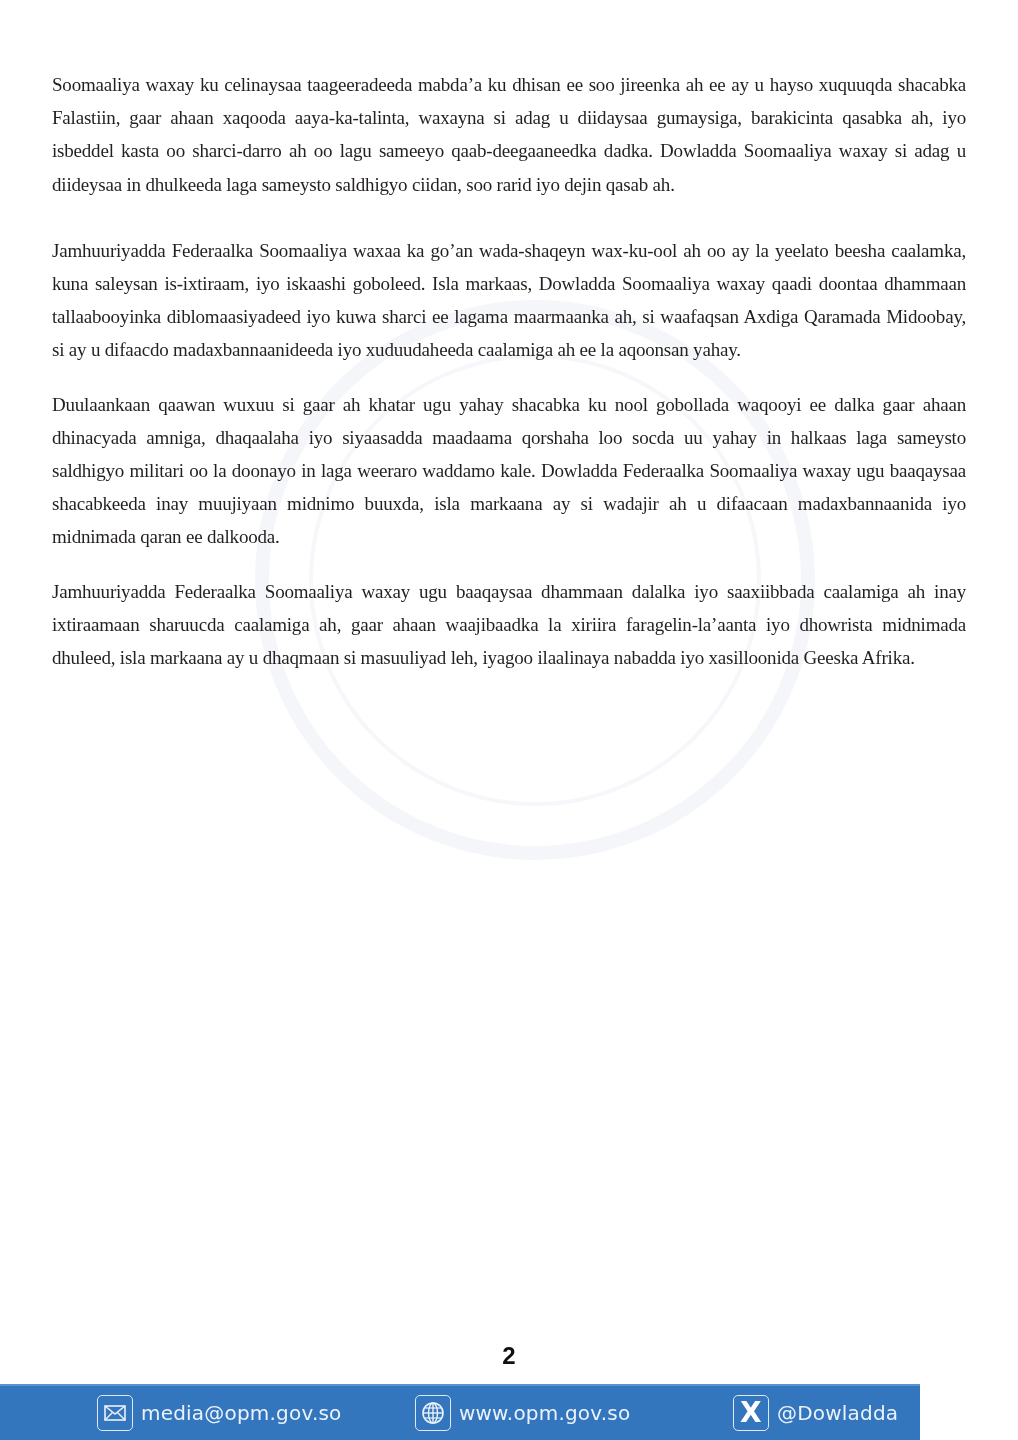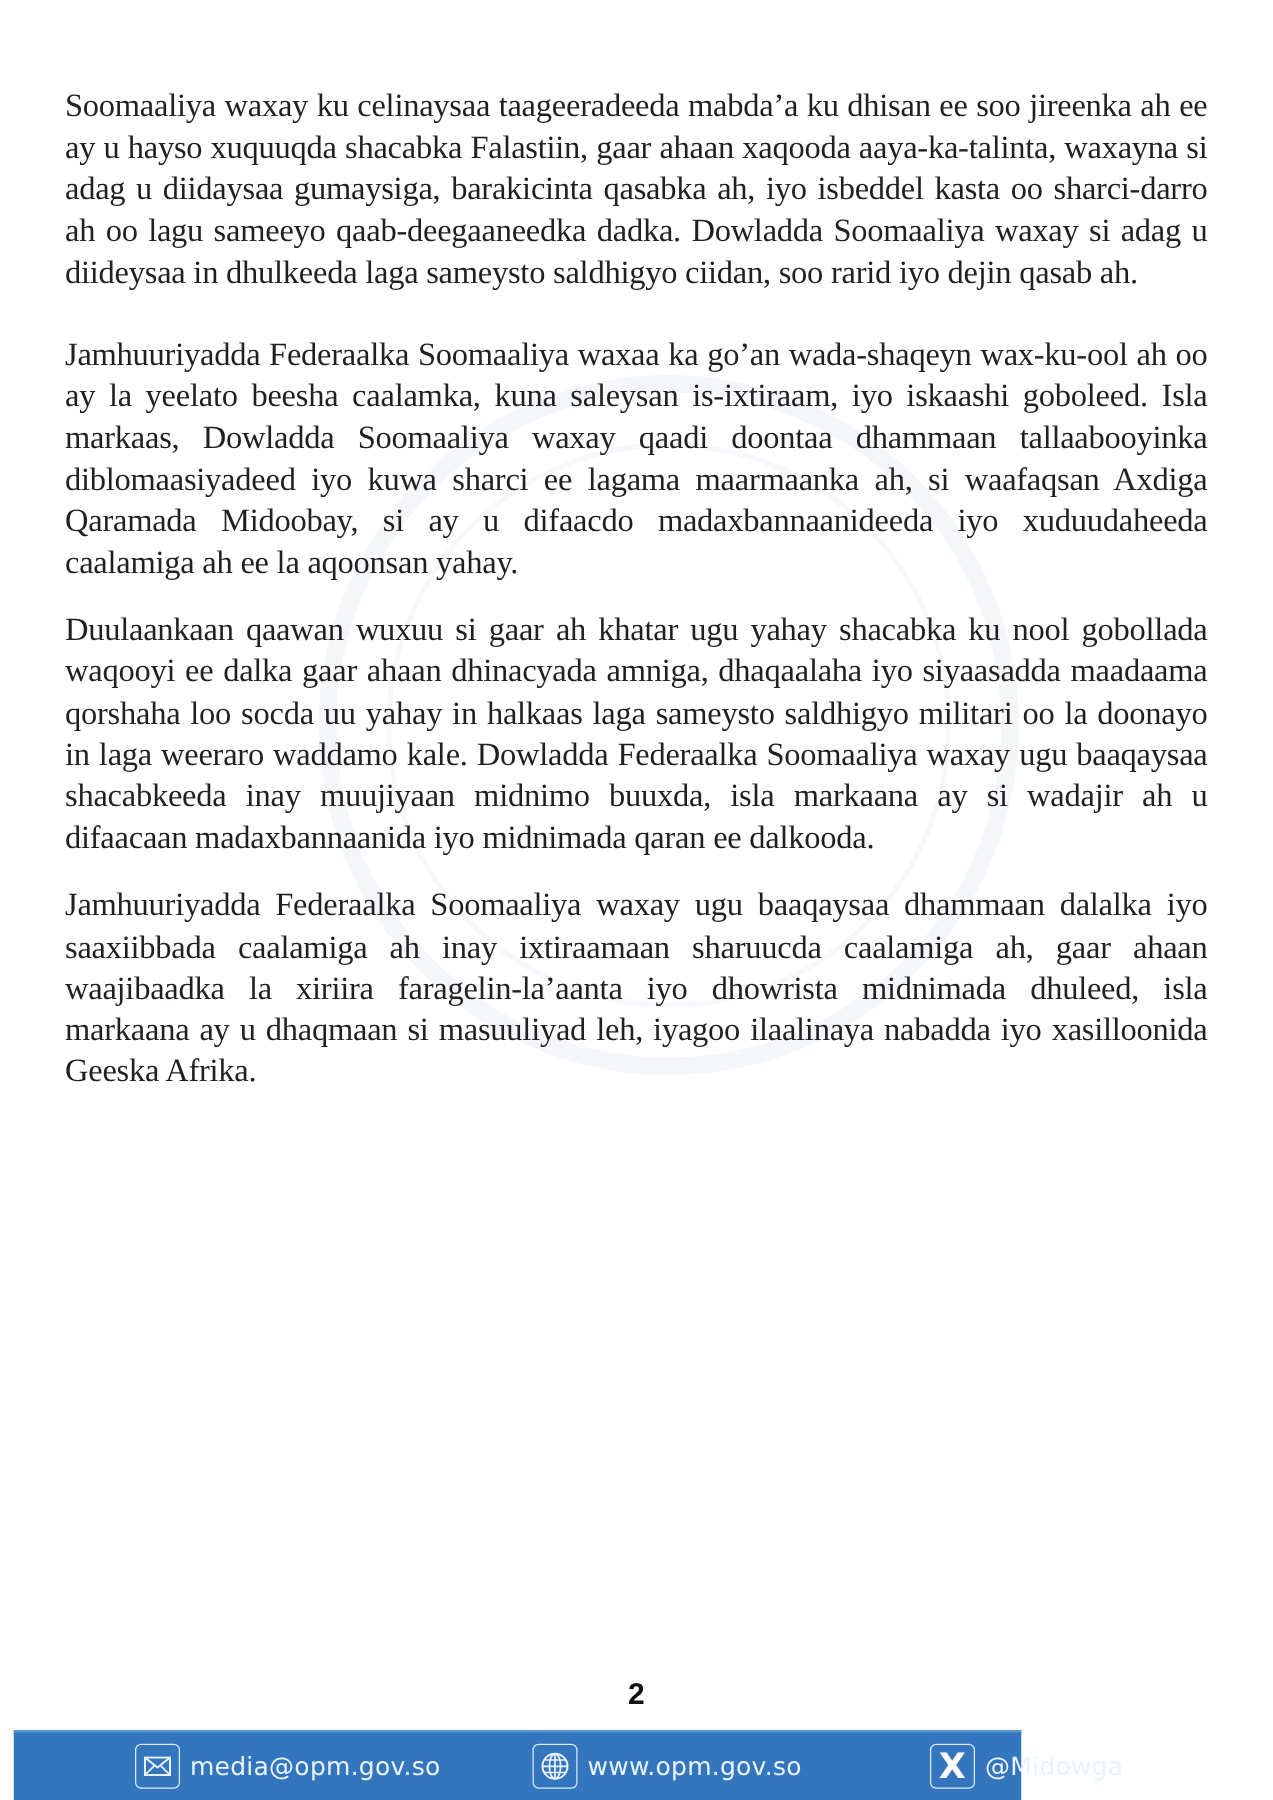--- a/index.html
+++ b/index.html
@@ -41,7 +41,7 @@
     }
     .para {
       margin: 0;
-      font-size: 26px;
+      font-size: 19px;
       line-height: 33.2px;
       text-align: justify;
       letter-spacing: -0.2px;

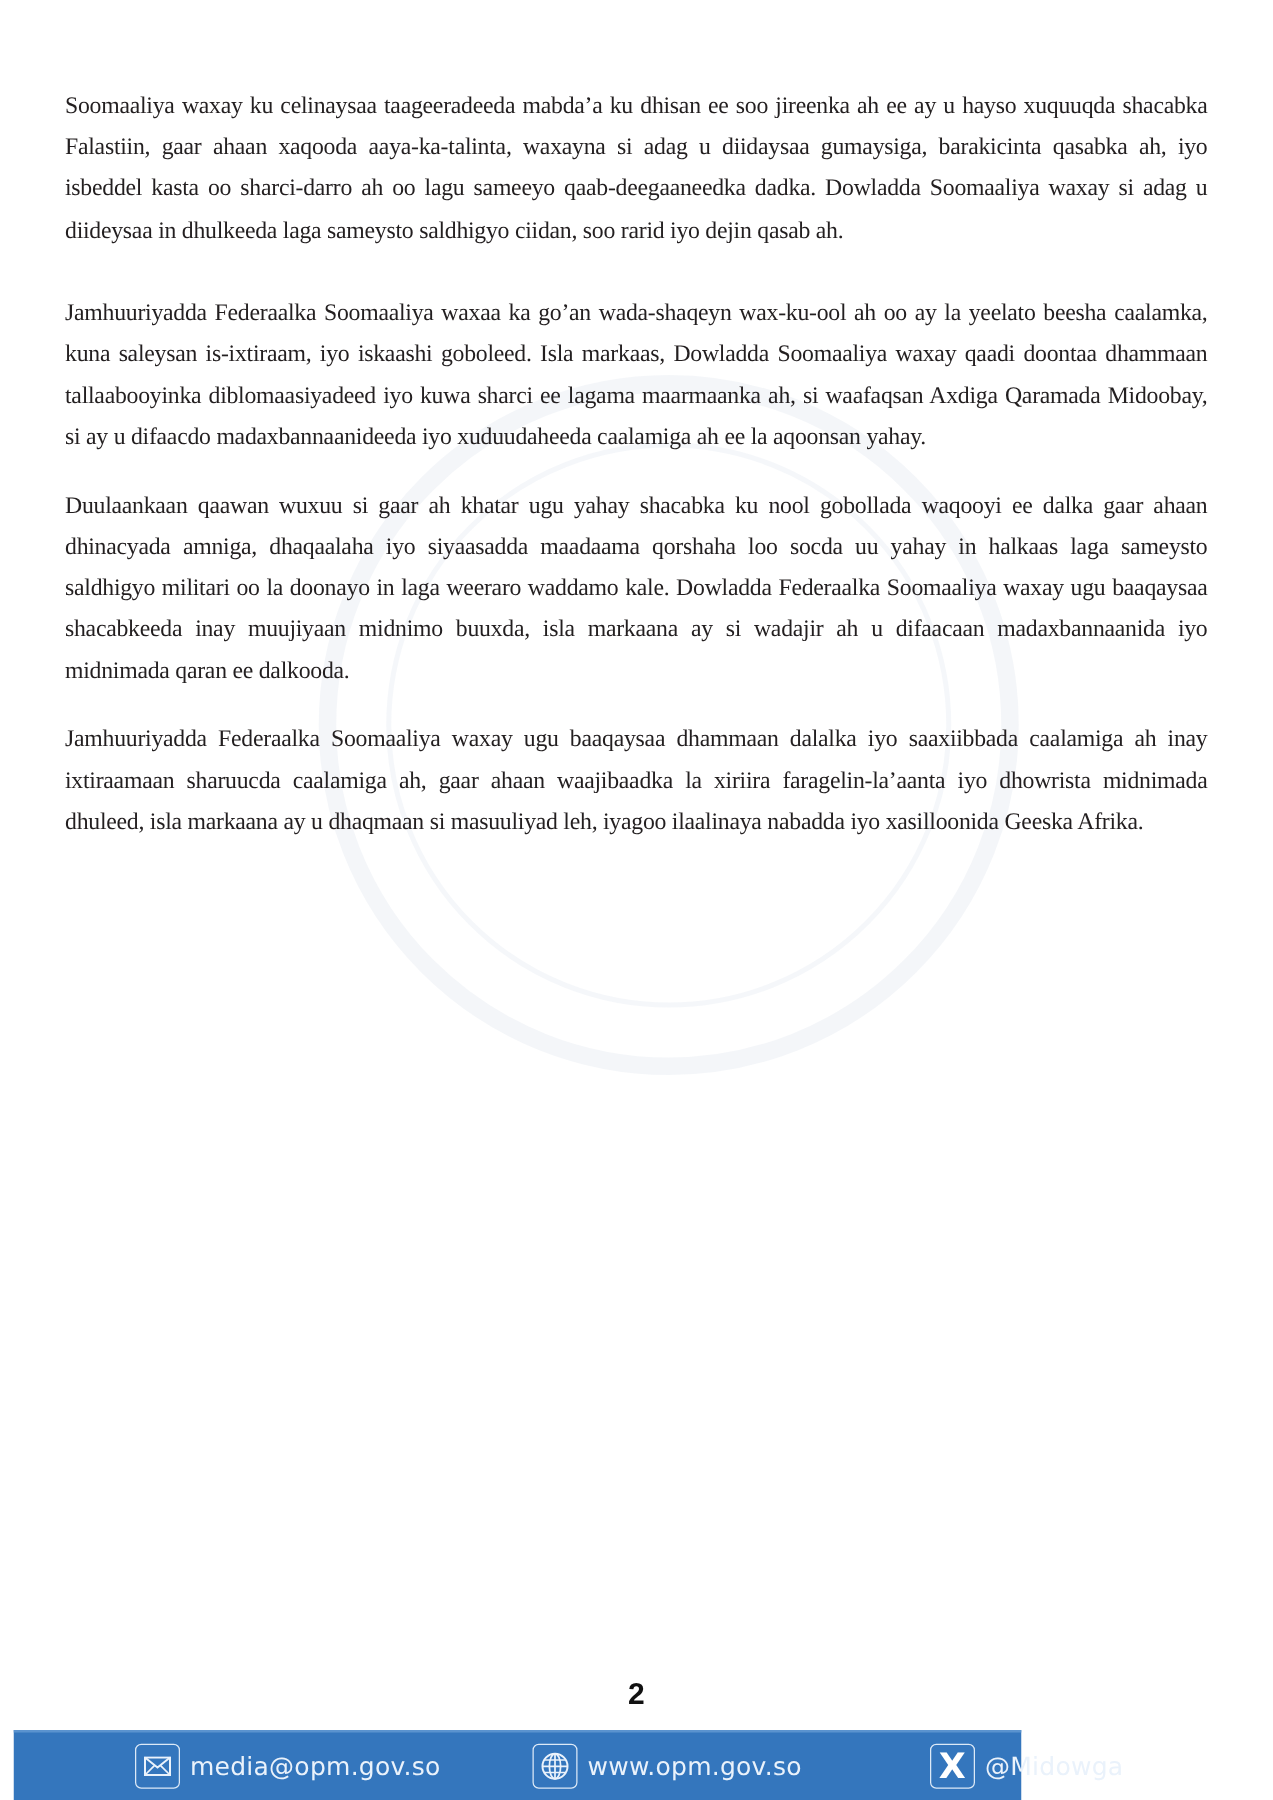--- a/index.html
+++ b/index.html
@@ -61,9 +61,9 @@
     }
     .footer {
       position: absolute;
-      left: 11px;
+      left: 0;
       top: 1384px;
-      width: 806px;
+      width: 920px;
       height: 56px;
       background: #3476bd;
       border-top: 2px solid #5a93cf;

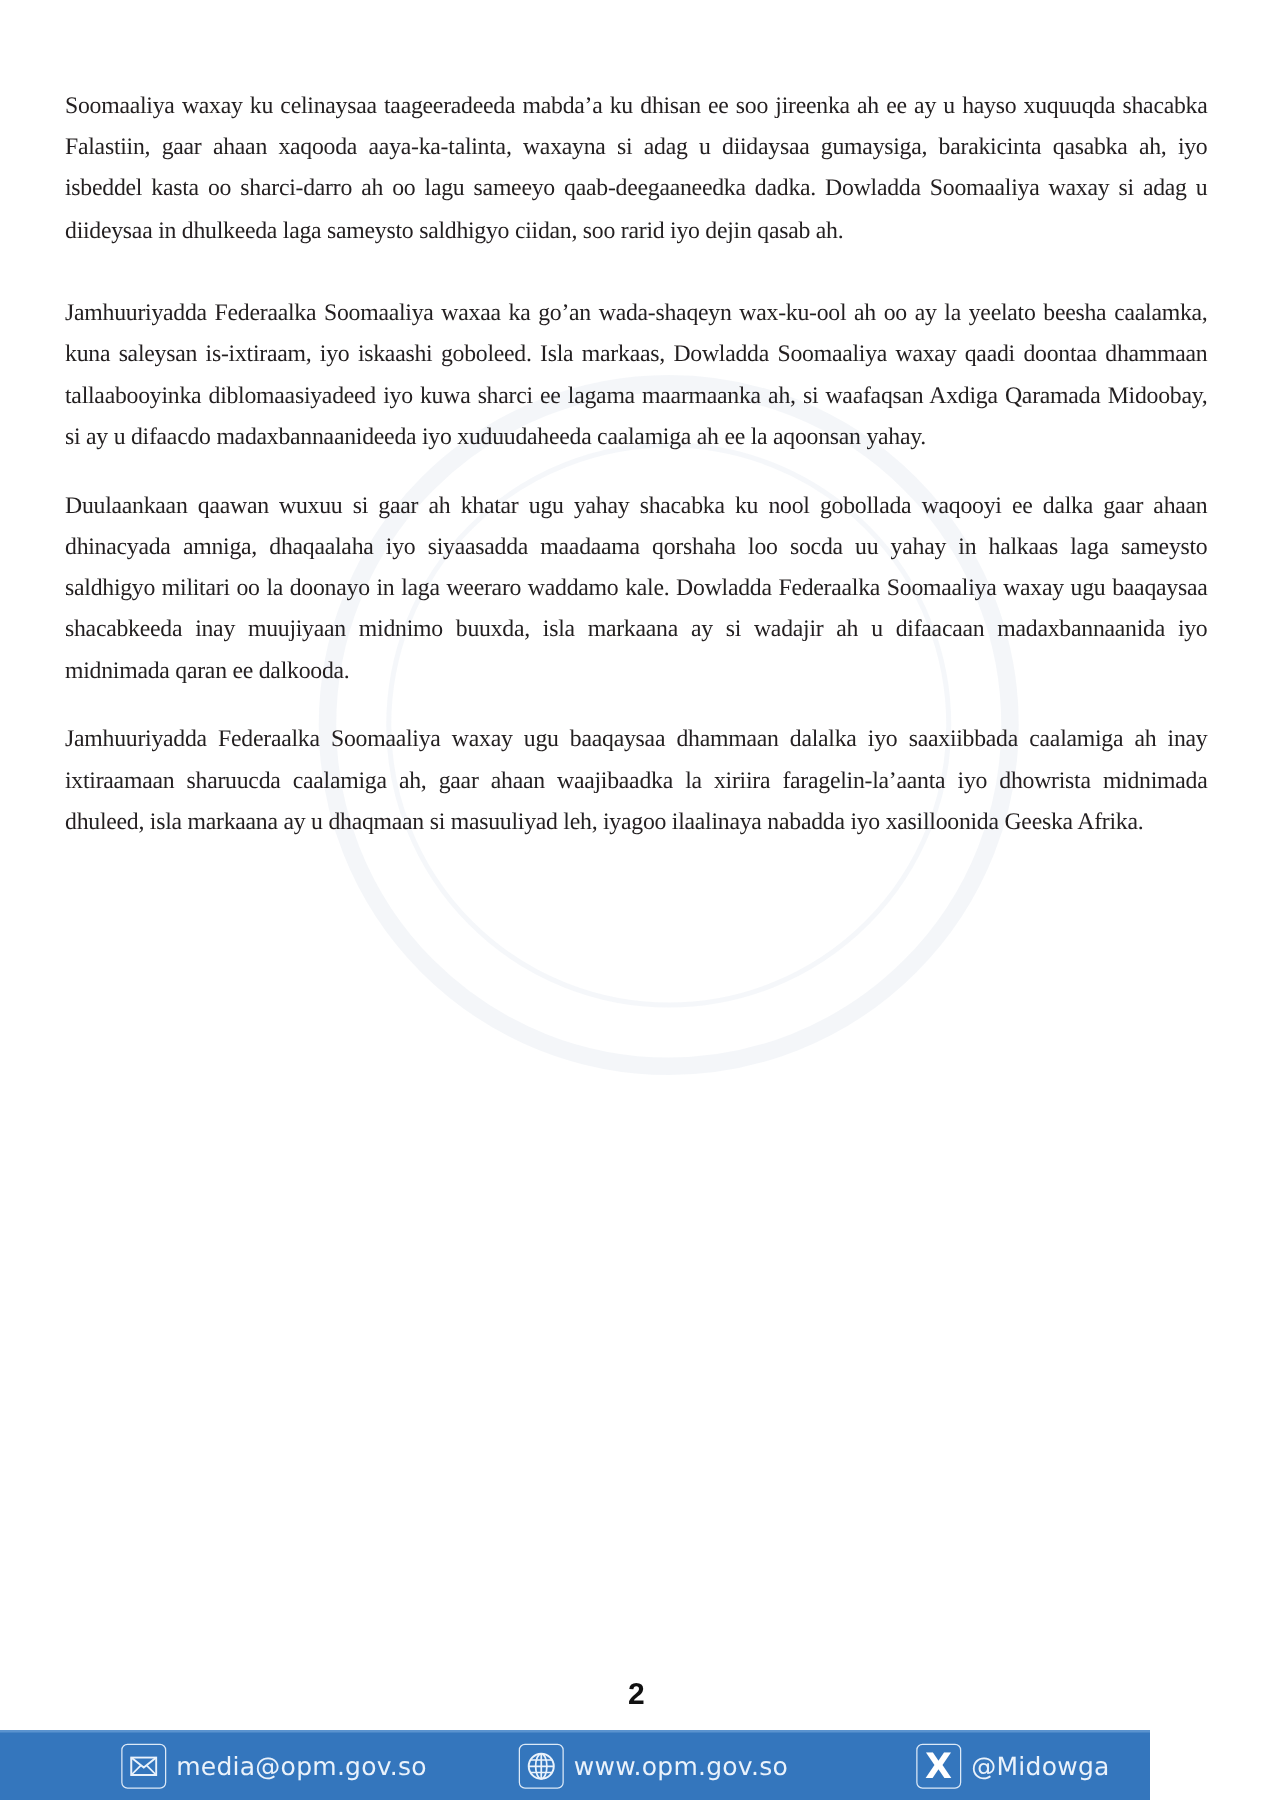--- a/index.html
+++ b/index.html
@@ -150,7 +150,7 @@
     <span class="icon-box">
       <span class="x-glyph">X</span>
     </span>
-    <span>@Midowga</span>
+    <span>@Dowladda</span>
   </a>
 </footer>
 

